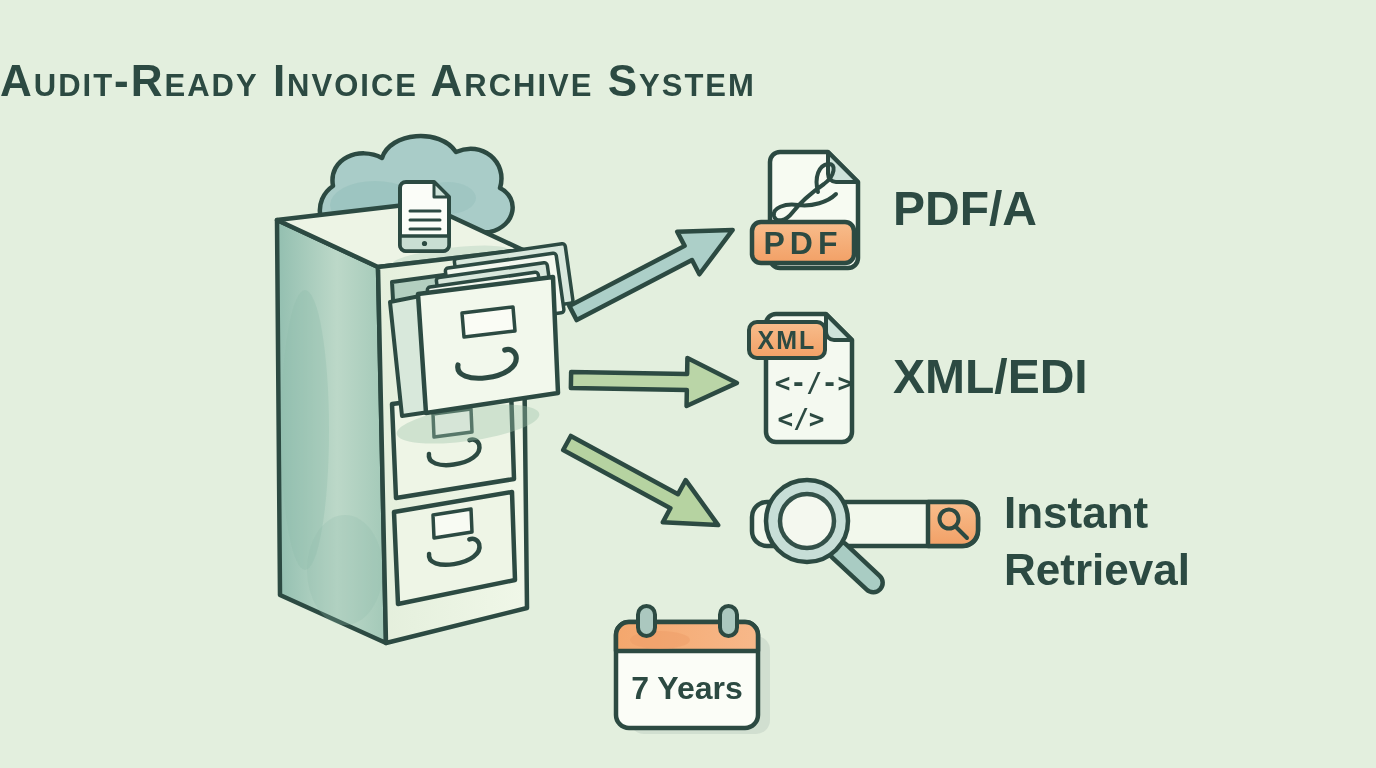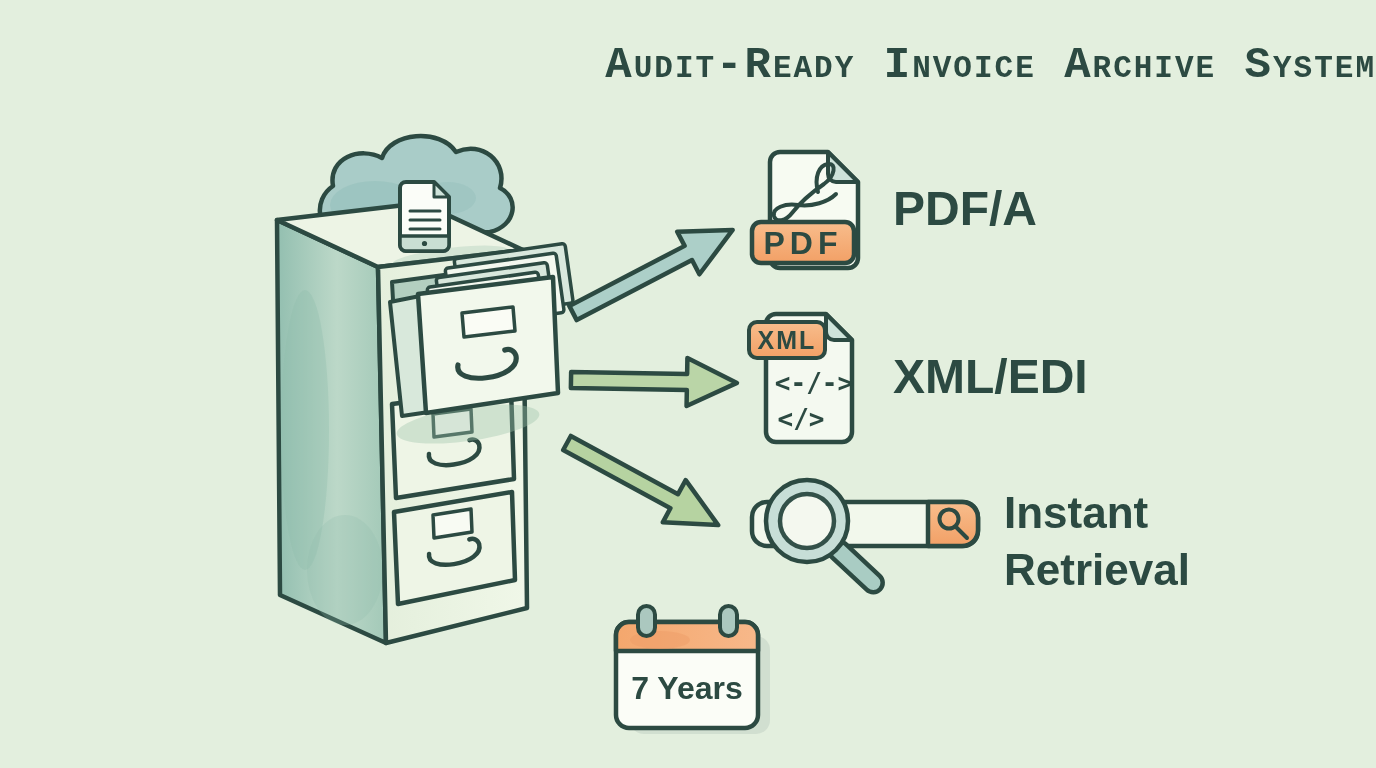--- a/index.html
+++ b/index.html
@@ -20,12 +20,11 @@
   }
   .canvas{position:absolute;inset:0;}
   .title{
-    position:absolute;top:40px;left:0;right:0;
-    text-align:right;
+    position:absolute;top:56px;left:0;right:0;
+    text-align:left;
     font-size:44px;font-weight:bold;letter-spacing:2px;
     font-variant:small-caps;
     color:var(--ink);
-    font-family:Liberation Mono, monospace;
   }
   svg.scene{position:absolute;top:0;left:0;width:1376px;height:768px;}
   svg text{

